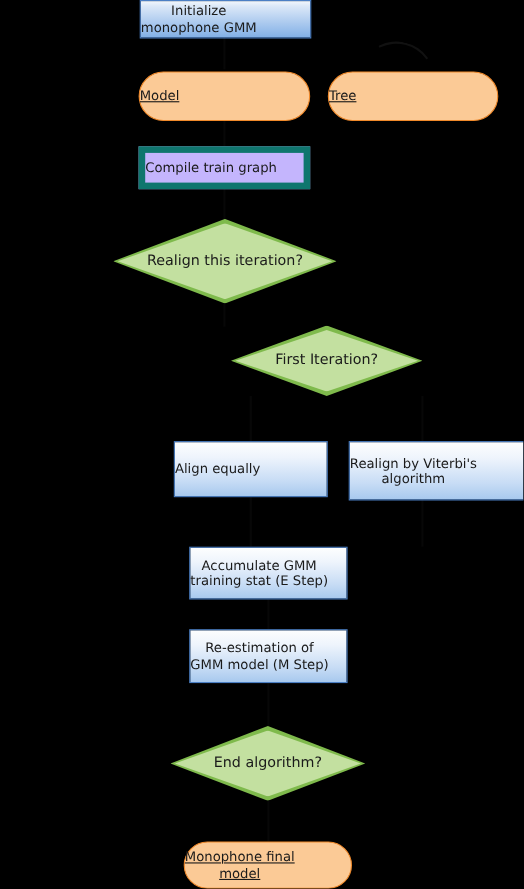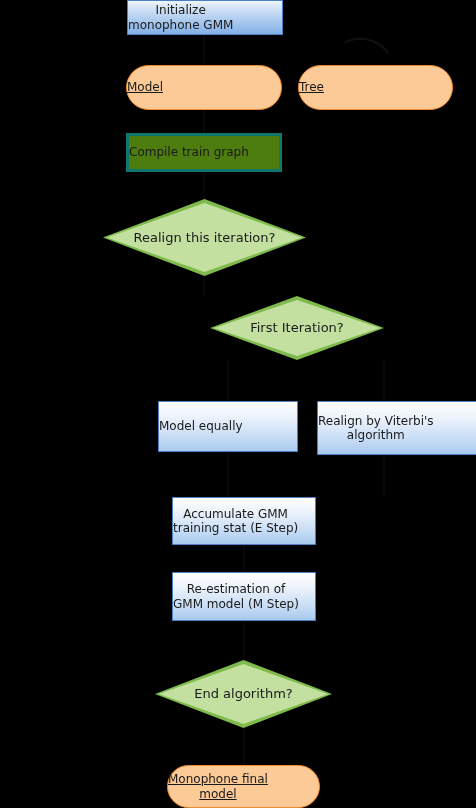--- a/index.html
+++ b/index.html
@@ -39,8 +39,8 @@
 
   
   .proc-flat {
-    background: #4d7c0f;
-    border: 3px solid #0f766e;
+    background: #c4b5fd;
+    border: 6px solid #0f766e;
     font-size: 12px;
   }
 

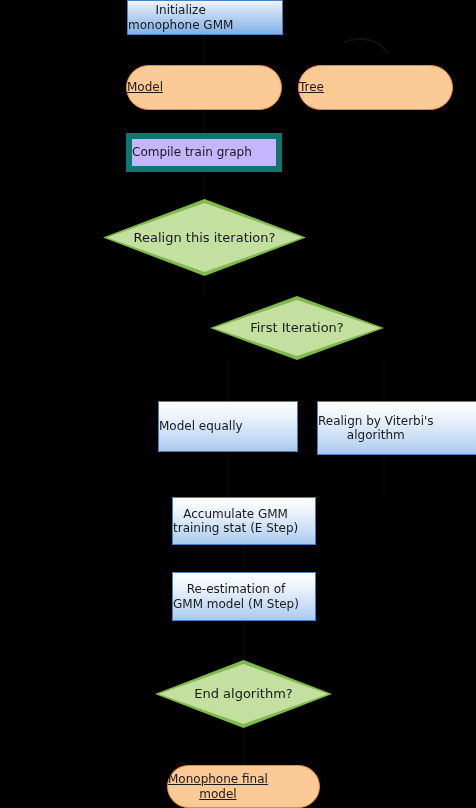--- a/index.html
+++ b/index.html
@@ -148,7 +148,7 @@
   </div>
 
   <div class="node proc-grad" style="left:158px; top:401px; width:140px; height:51px;">
-    <span>Model equally</span>
+    <span>Align equally</span>
   </div>
 
   <div class="node proc-grad" style="left:317px; top:401px; width:160px; height:54px;">

